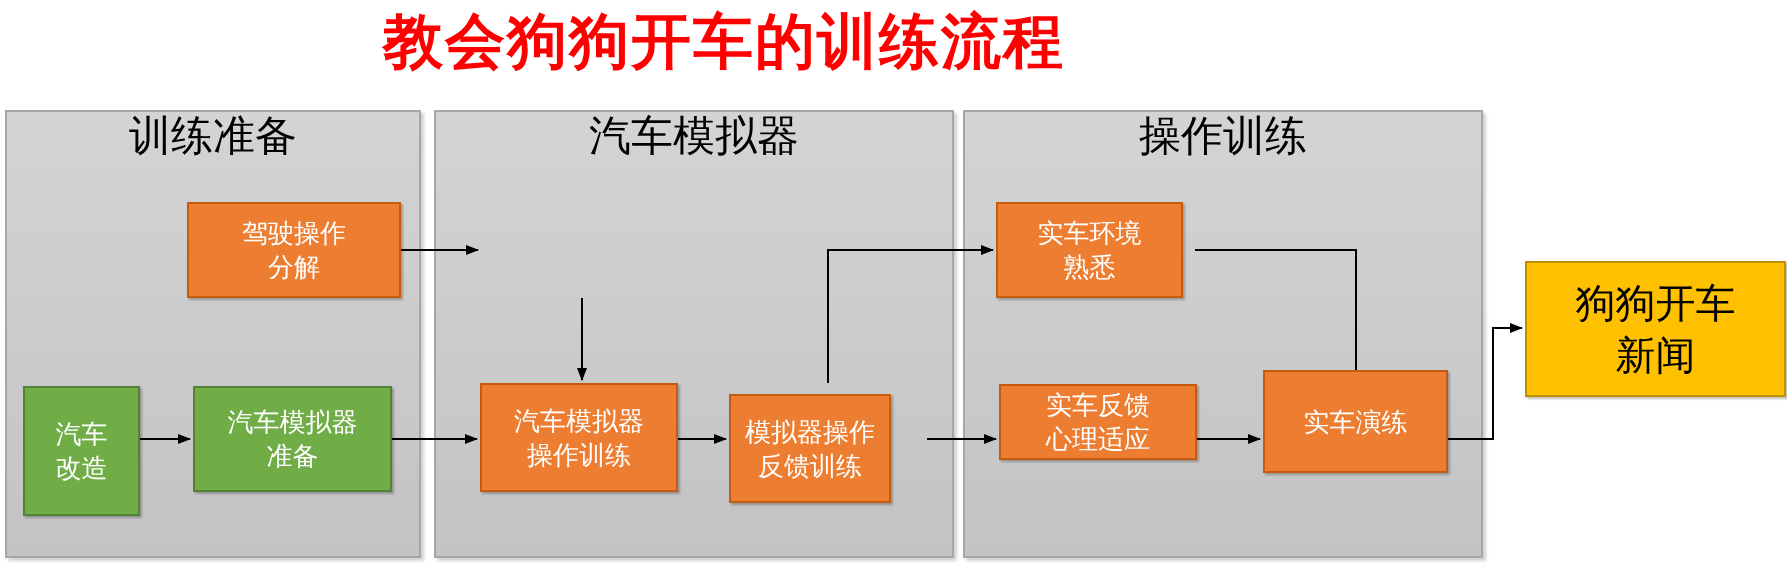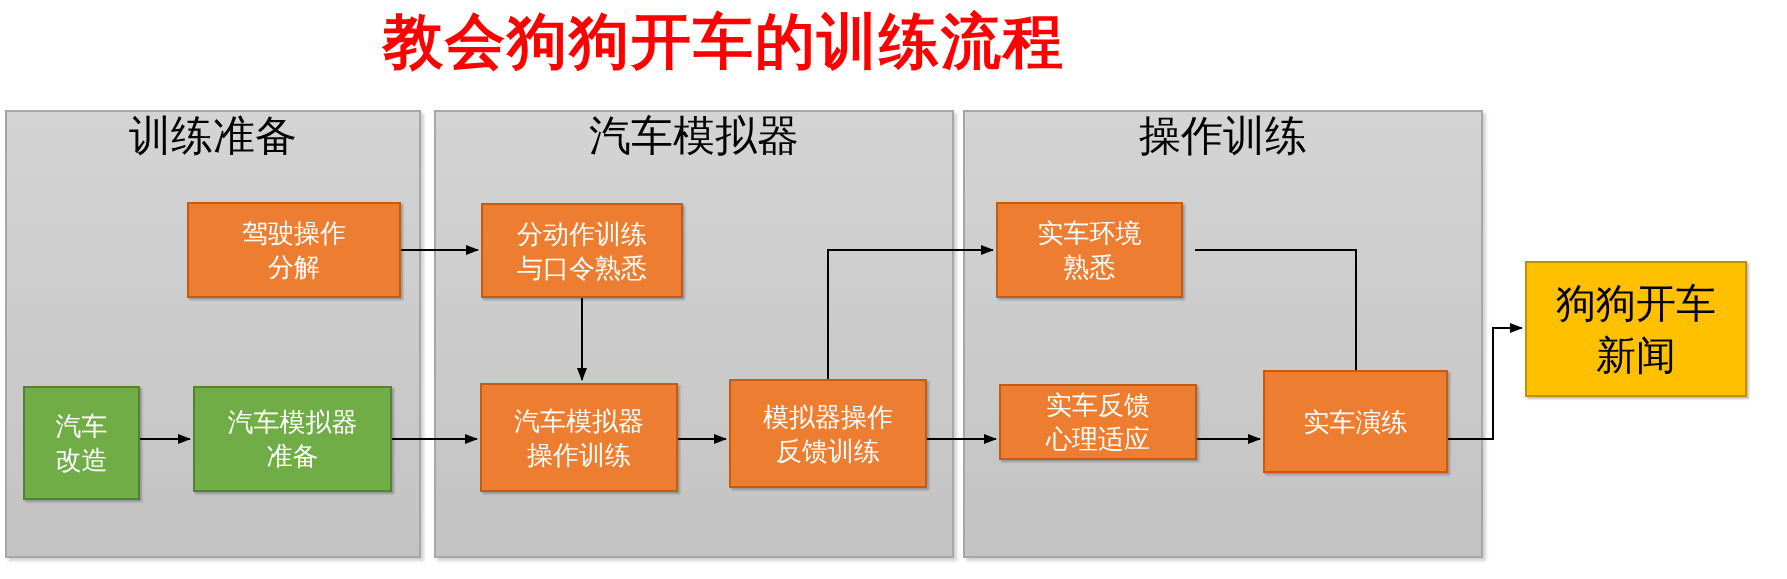--- a/index.html
+++ b/index.html
@@ -72,8 +72,6 @@
 准备</div>
   <div class="node orange" style="left:187px;top:202px;width:214px;height:96px;">驾驶操作
 分解</div>
-  <div class="node orange" style="left:481px;top:203px;width:202px;height:95px;">分动作训练
-与口令熟悉</div>
   <div class="node orange" style="left:480px;top:383px;width:198px;height:109px;">汽车模拟器
 操作训练</div>
   <div class="node orange" style="left:729px;top:379px;width:198px;height:109px;">模拟器操作

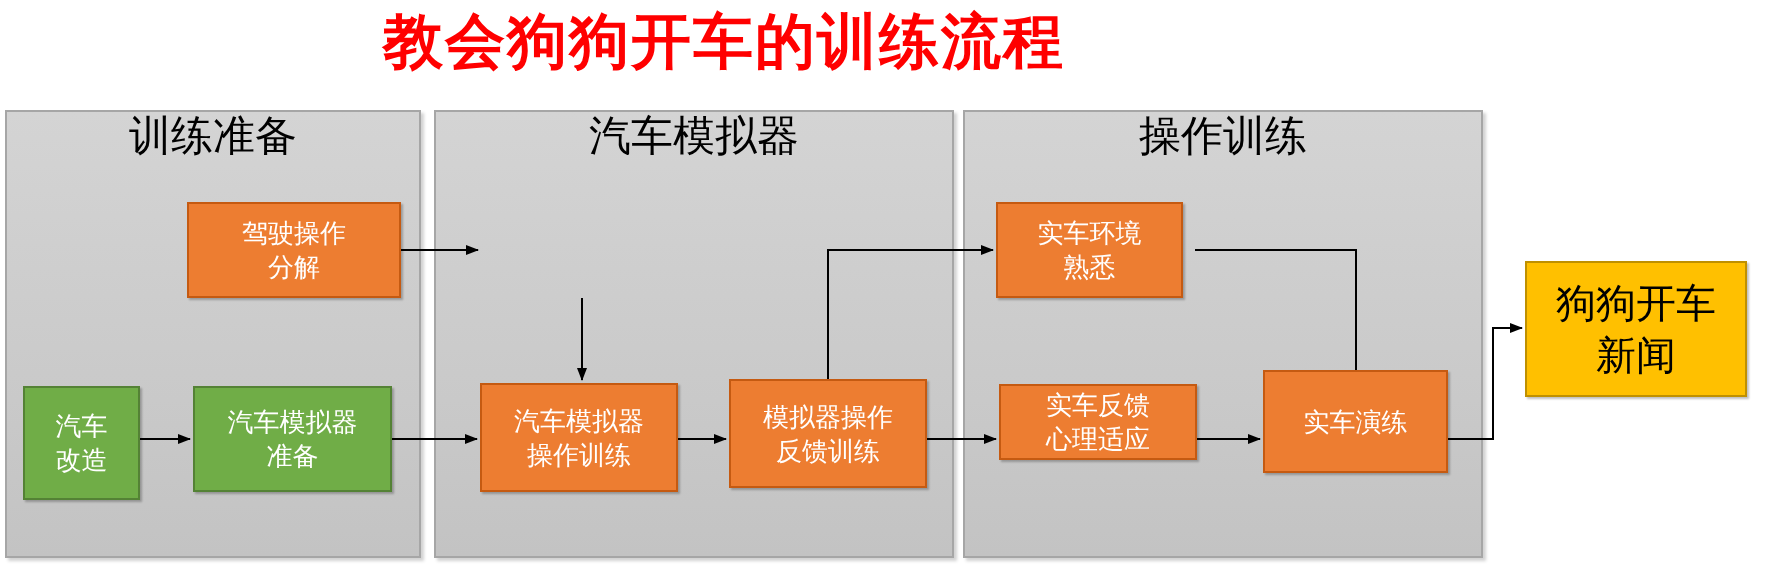--- a/index.html
+++ b/index.html
@@ -81,7 +81,7 @@
   <div class="node orange" style="left:999px;top:384px;width:198px;height:76px;">实车反馈
 心理适应</div>
   <div class="node orange" style="left:1263px;top:370px;width:185px;height:103px;">实车演练</div>
-  <div class="node yellow" style="left:1525px;top:261px;width:222px;height:136px;">狗狗开车
+  <div class="node yellow" style="left:1525px;top:261px;width:261px;height:136px;">狗狗开车
 新闻</div>
 
 </div>

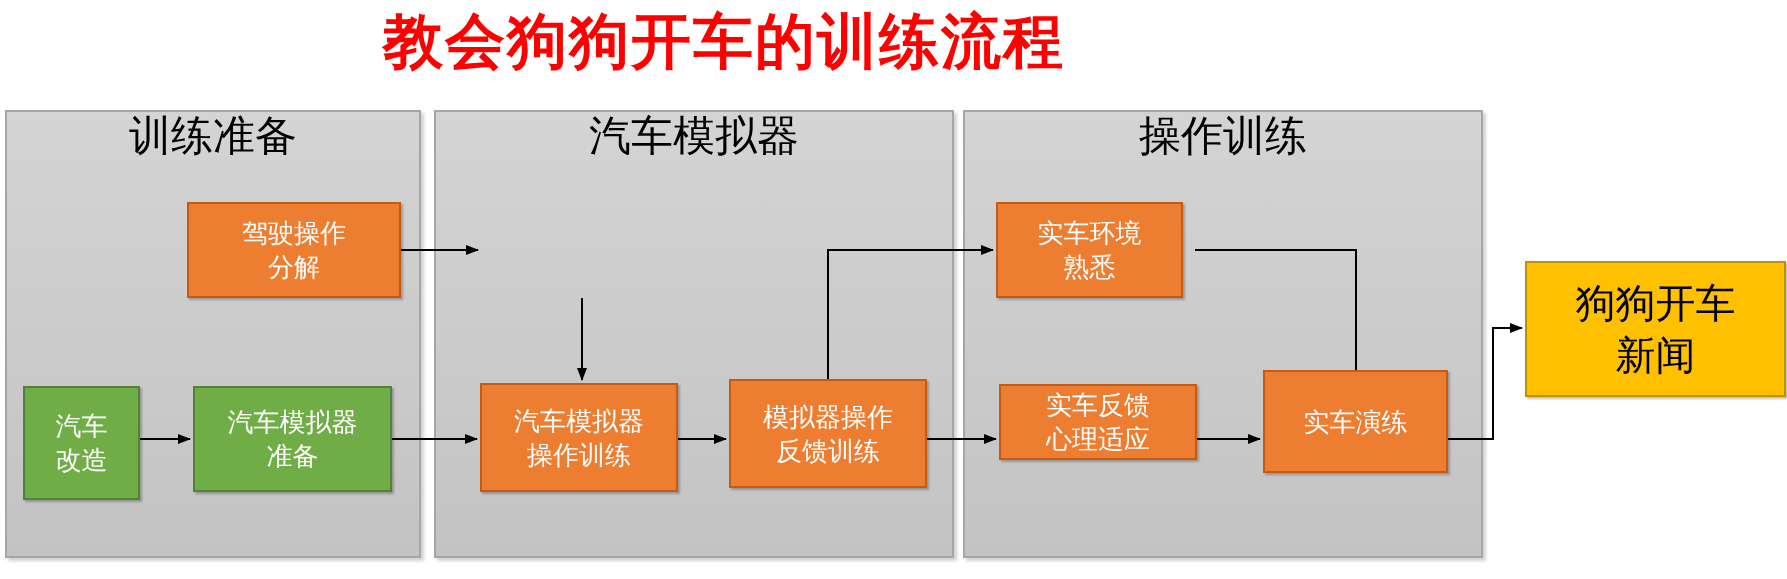--- a/index.html
+++ b/index.html
@@ -66,7 +66,7 @@
     <polyline points="1448,439 1493,439 1493,328 1522,328" marker-end="url(#ah)"></polyline>
   </svg>
 
-  <div class="node green" style="left:23px;top:386px;width:117px;height:114px;">汽车
+  <div class="node green" style="left:23px;top:386px;width:117px;height:130px;">汽车
 改造</div>
   <div class="node green" style="left:193px;top:386px;width:199px;height:106px;">汽车模拟器
 准备</div>

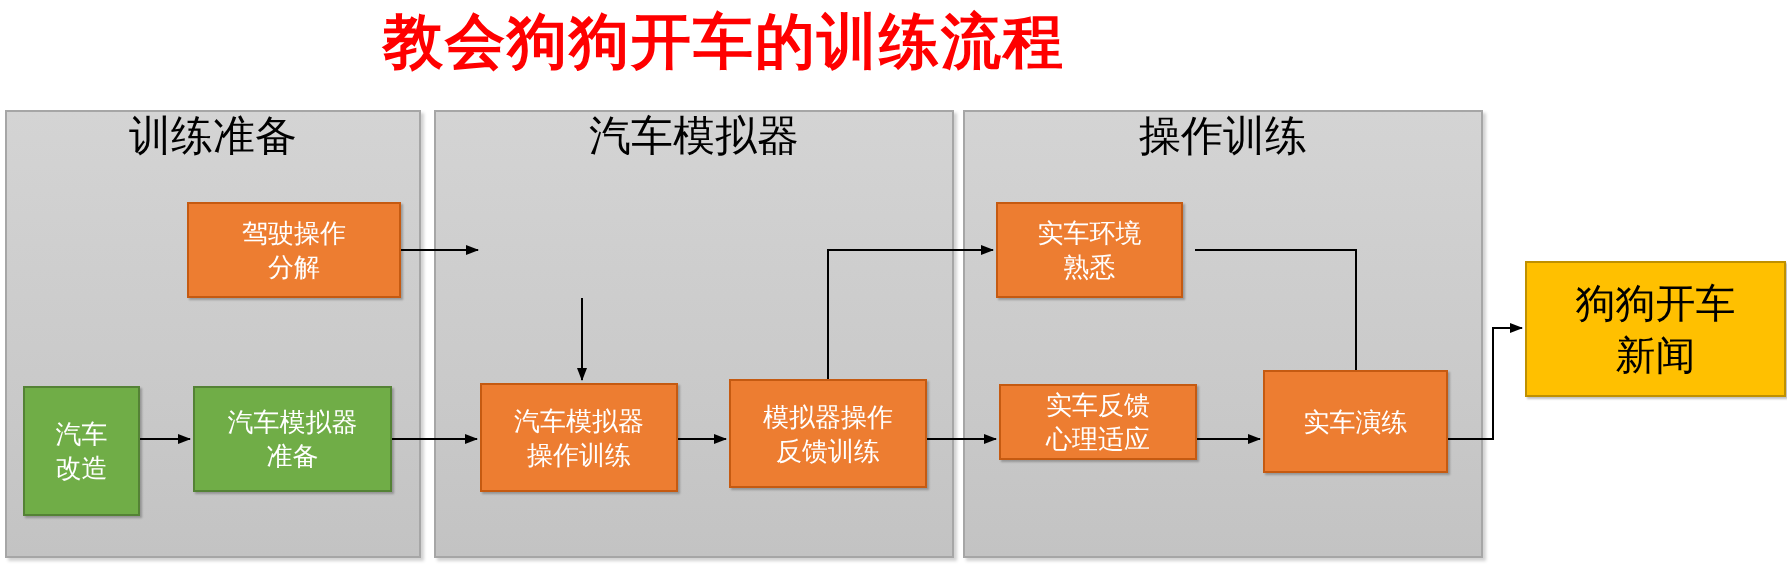--- a/index.html
+++ b/index.html
@@ -74,7 +74,7 @@
 分解</div>
   <div class="node orange" style="left:480px;top:383px;width:198px;height:109px;">汽车模拟器
 操作训练</div>
-  <div class="node orange" style="left:729px;top:379px;width:198px;height:109px;">模拟器操作
+  <div class="node orange" style="left:729px;top:394px;width:162px;height:109px;">模拟器操作
 反馈训练</div>
   <div class="node orange" style="left:996px;top:202px;width:187px;height:96px;">实车环境
 熟悉</div>

